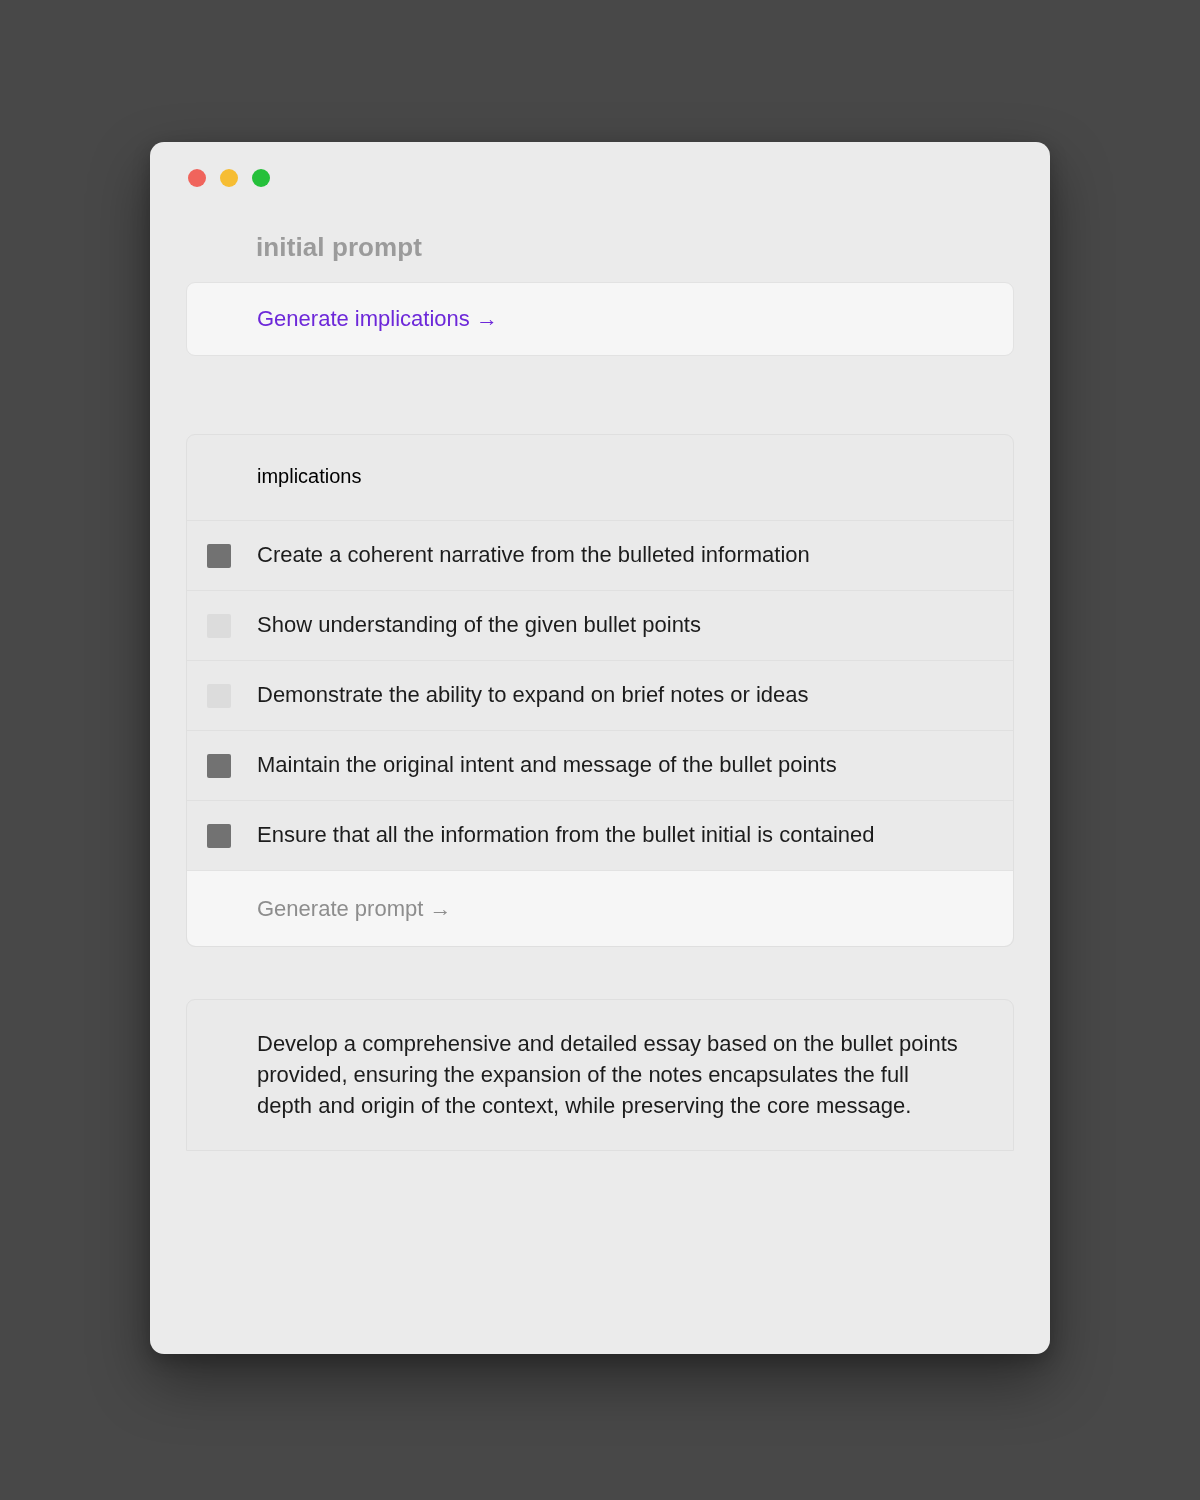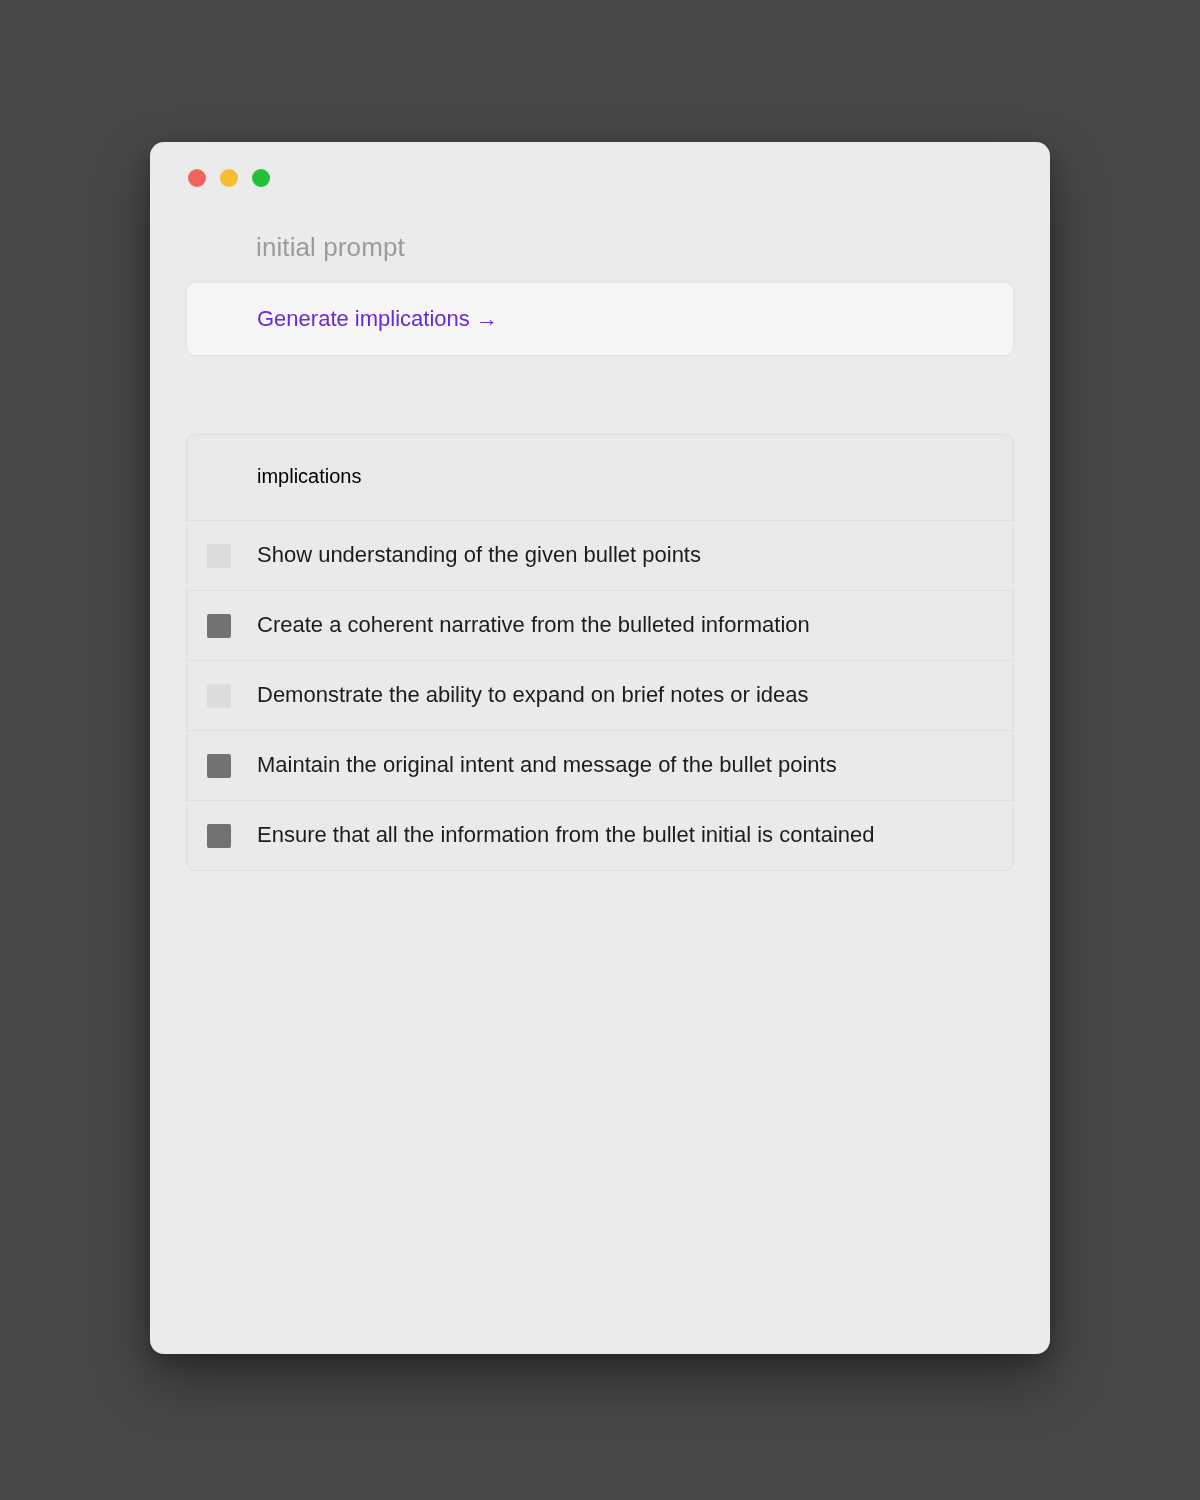--- a/index.html
+++ b/index.html
@@ -49,7 +49,7 @@
   .section-label {
     font-size: 26px;
     color: #9b9b9b;
-    font-weight: 400;
+    font-weight: 700;
     letter-spacing: .1px;
     padding: 18px 0 20px 70px;
   }

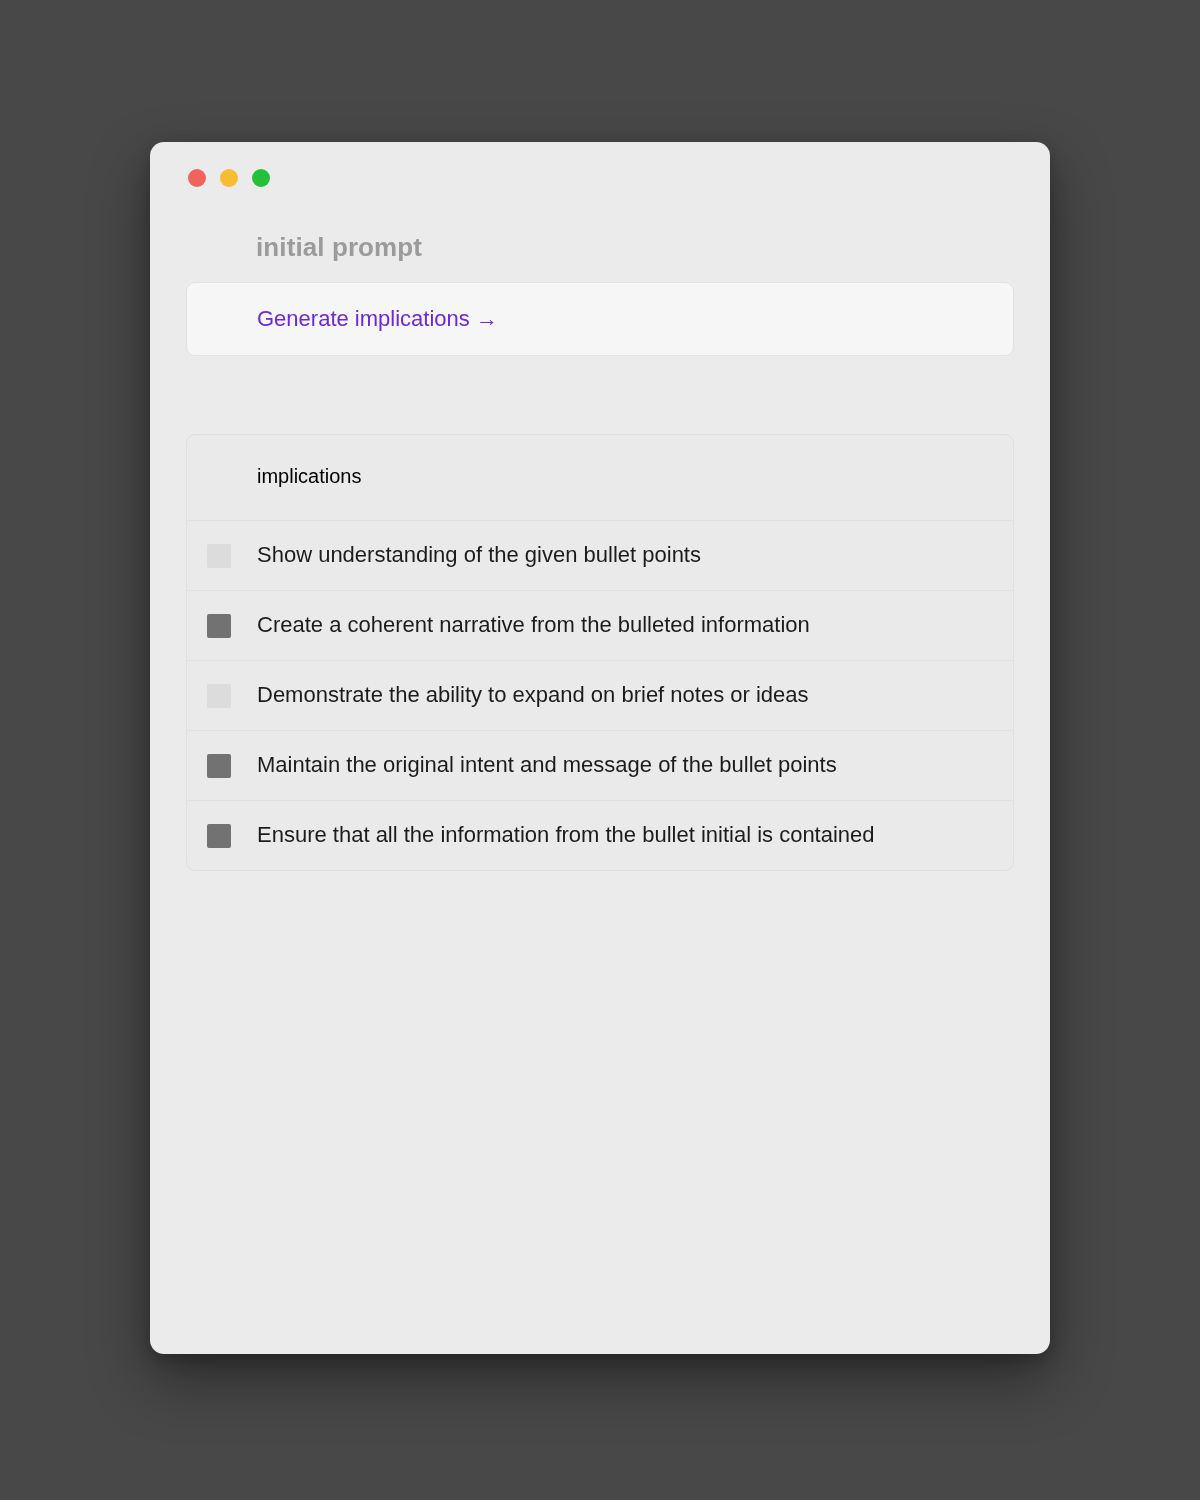--- a/index.html
+++ b/index.html
@@ -180,16 +180,16 @@
       <div class="impl-header">implications</div>
 
       <div class="impl-row">
+        <div class="checkbox on"></div>
+        <div class="impl-text">Create a coherent narrative from the bulleted information</div>
+      </div>
+
+      <div class="impl-row">
         <div class="checkbox off"></div>
         <div class="impl-text">Show understanding of the given bullet points</div>
       </div>
 
       <div class="impl-row">
-        <div class="checkbox on"></div>
-        <div class="impl-text">Create a coherent narrative from the bulleted information</div>
-      </div>
-
-      <div class="impl-row">
         <div class="checkbox off"></div>
         <div class="impl-text">Demonstrate the ability to expand on brief notes or ideas</div>
       </div>

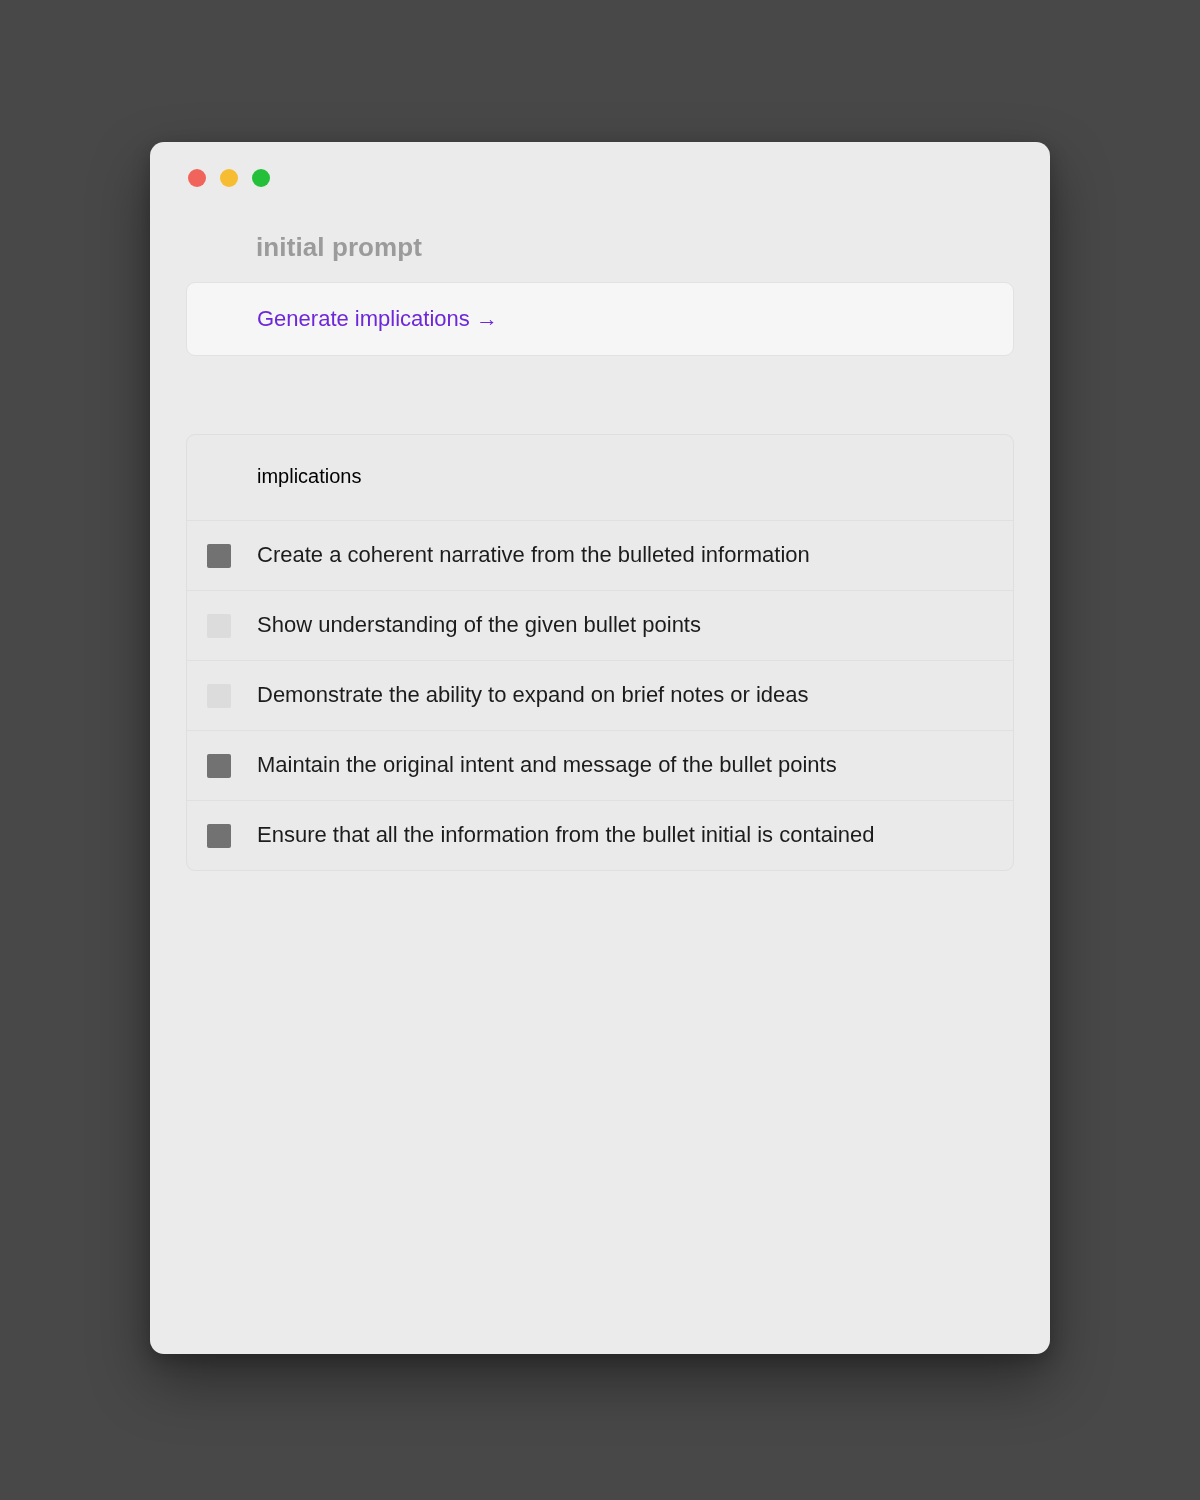--- a/index.html
+++ b/index.html
@@ -204,6 +204,7 @@
         <div class="impl-text">Ensure that all the information from the bullet initial is contained</div>
       </div>
 
+      <div class="impl-action">Generate prompt →</div>
     </div>
 
     <div class="spacer-md"></div>

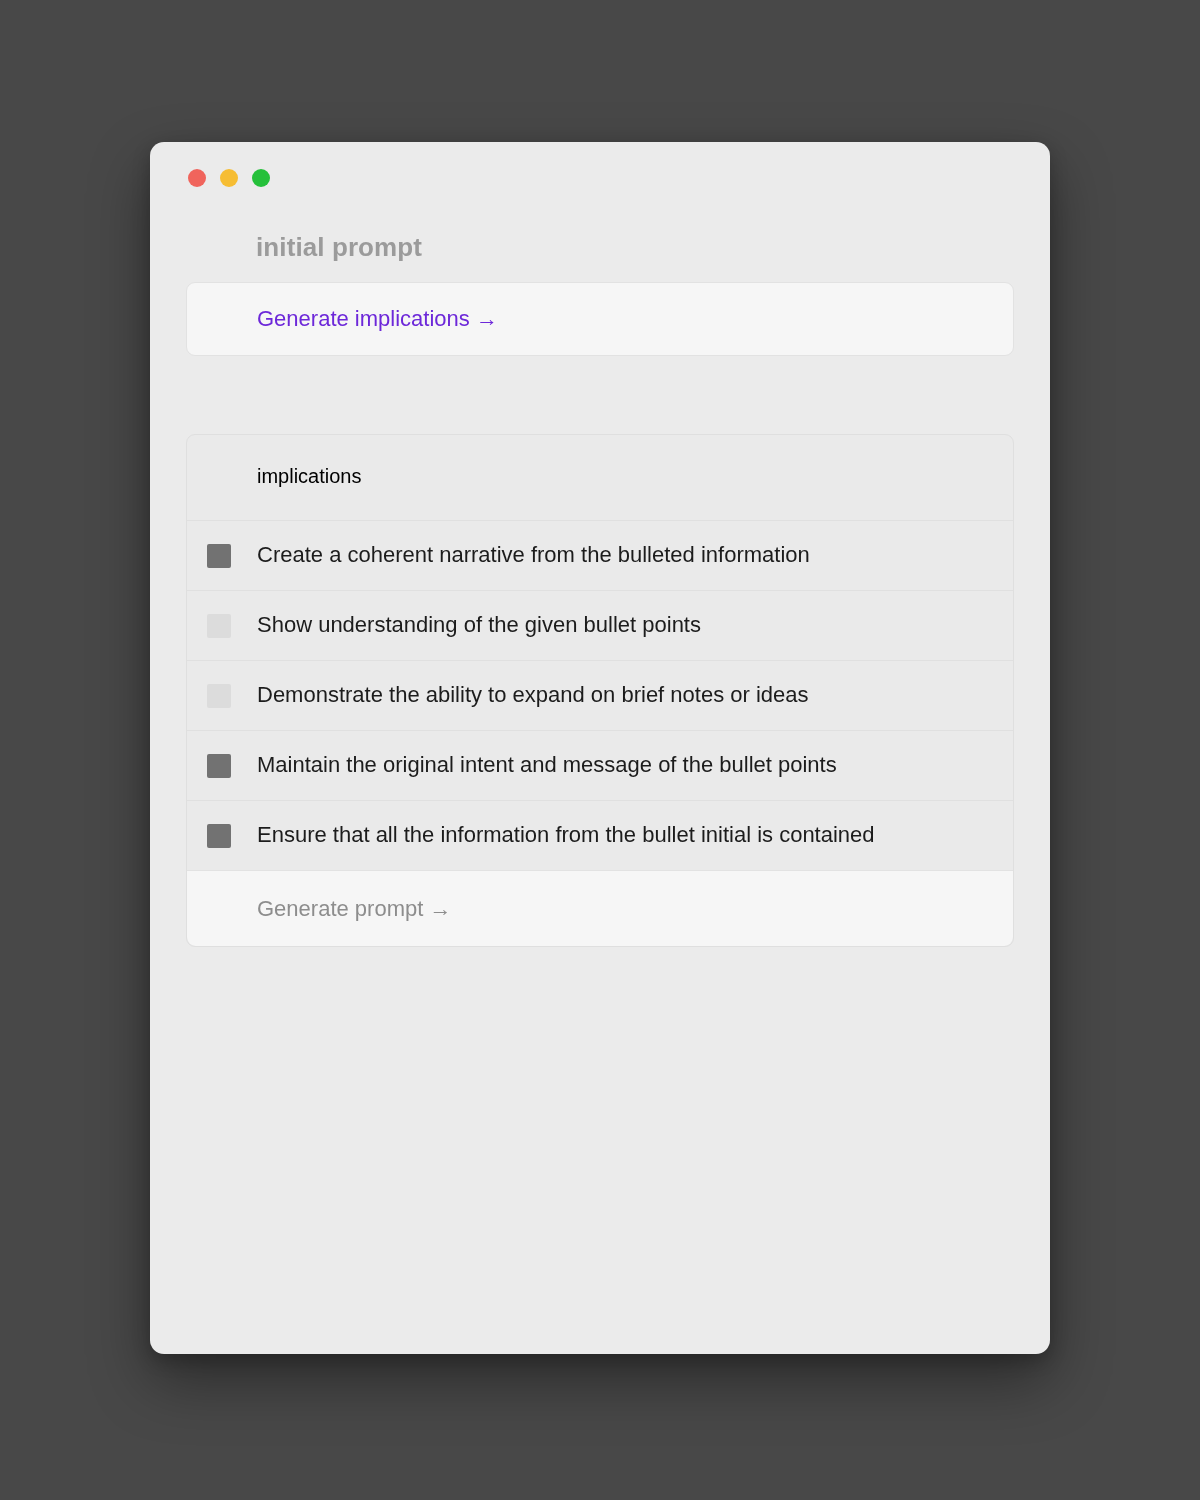--- a/index.html
+++ b/index.html
@@ -210,6 +210,9 @@
     <div class="spacer-md"></div>
 
 
+    <div class="adapted-box">
+      <div class="adapted-text">Develop a comprehensive and detailed essay based on the bullet points provided, ensuring the expansion of the notes encapsulates the full depth and origin of the context, while preserving the core message.</div>
+    </div>
 
   </div>
 </div>

